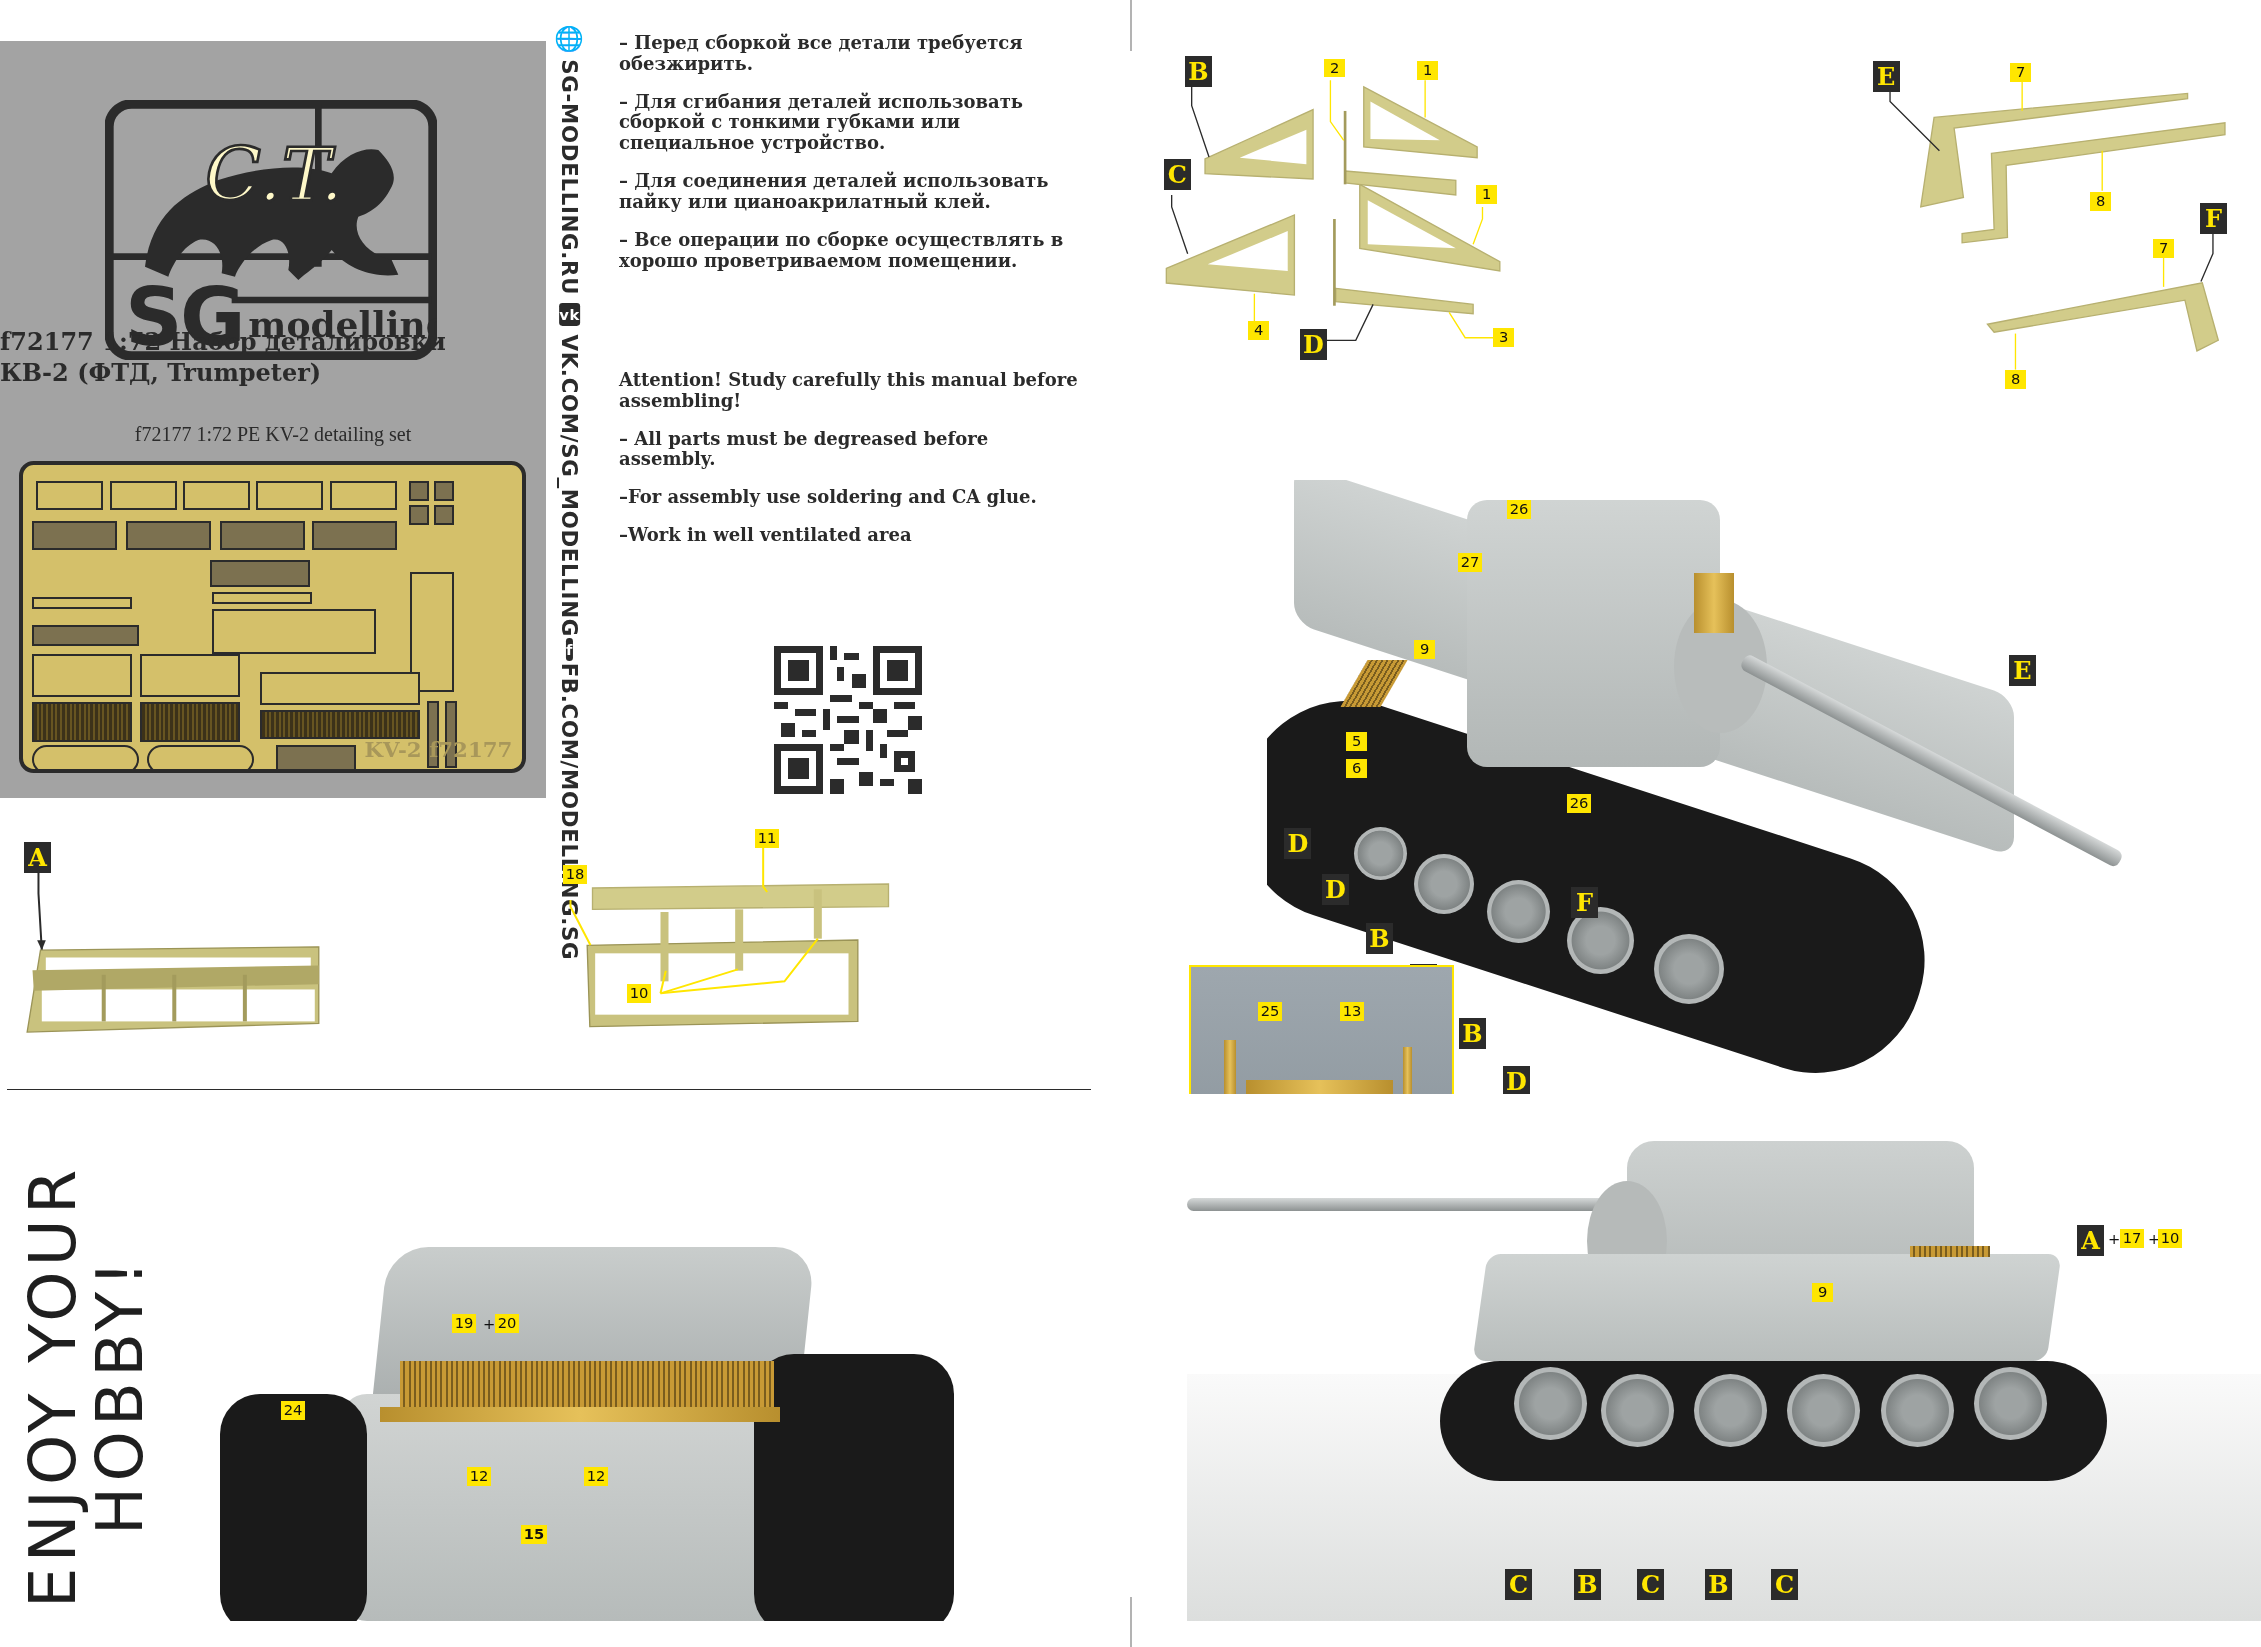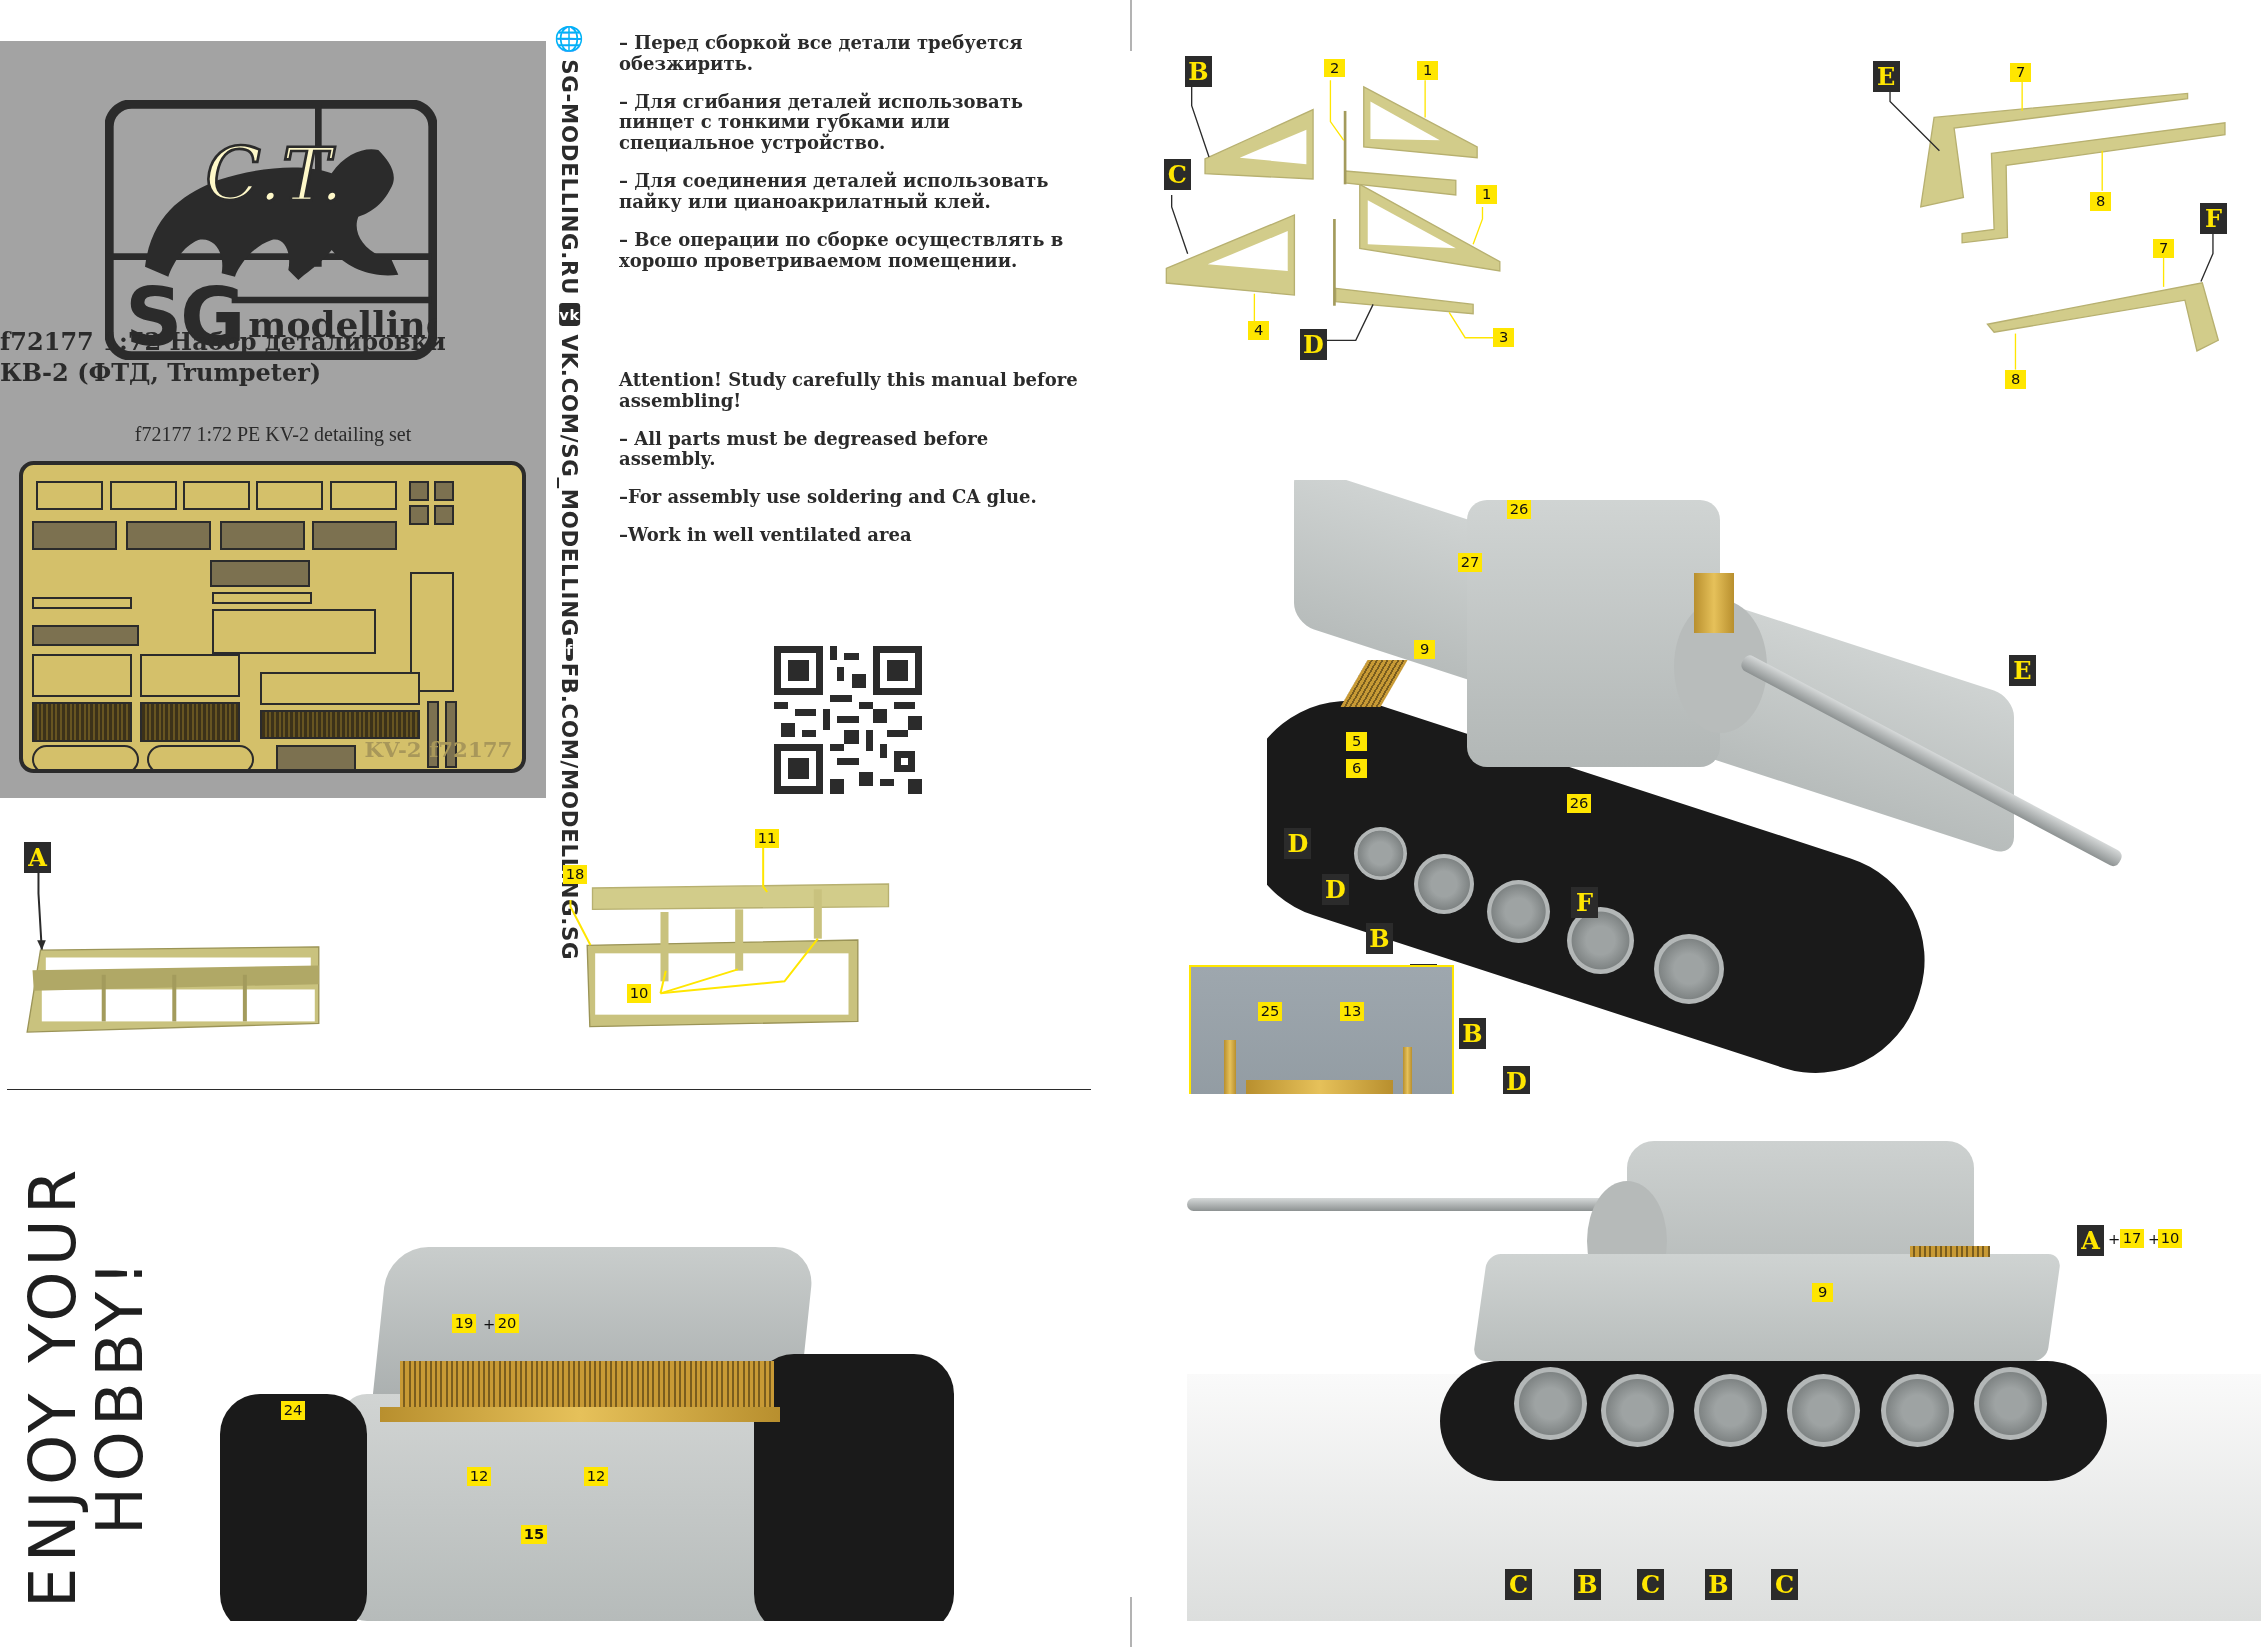--- a/index.html
+++ b/index.html
@@ -136,7 +136,7 @@
 
 <div class="abs instr" style="top:33px;">
   <p>– Перед сборкой все детали требуется обезжирить.</p>
-  <p>– Для сгибания деталей использовать пинцет с тонкими губками или специальное устройство.</p>
+  <p>– Для сгибания деталей использовать сборкой с тонкими губками или специальное устройство.</p>
   <p>– Для соединения деталей использовать пайку или цианоакрилатный клей.</p>
   <p>– Все операции по сборке осуществлять в хорошо проветриваемом помещении.</p>
 </div>

